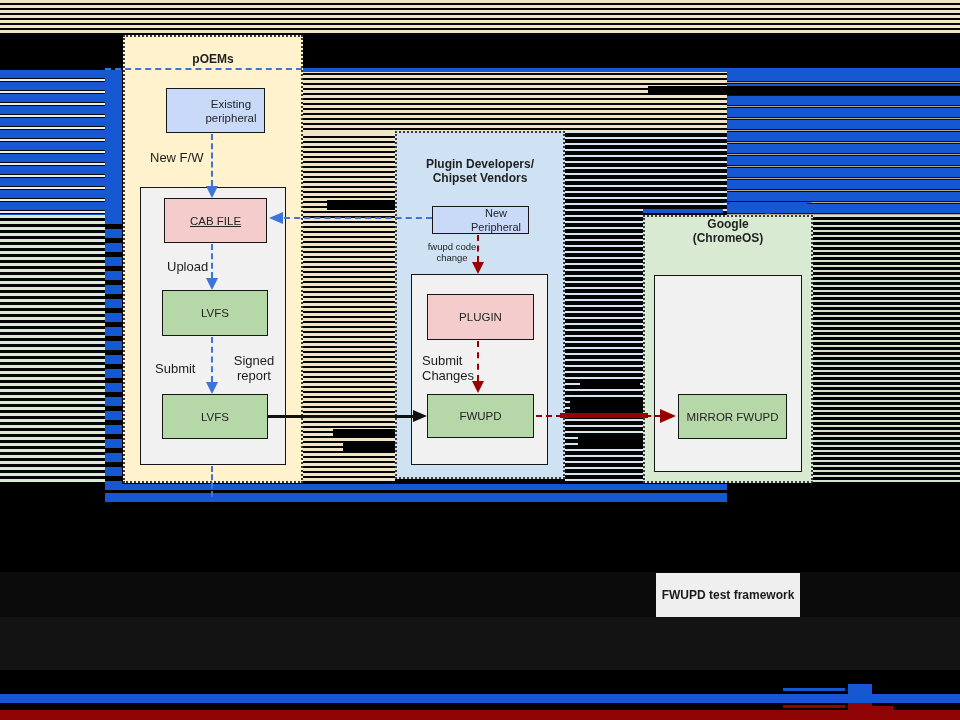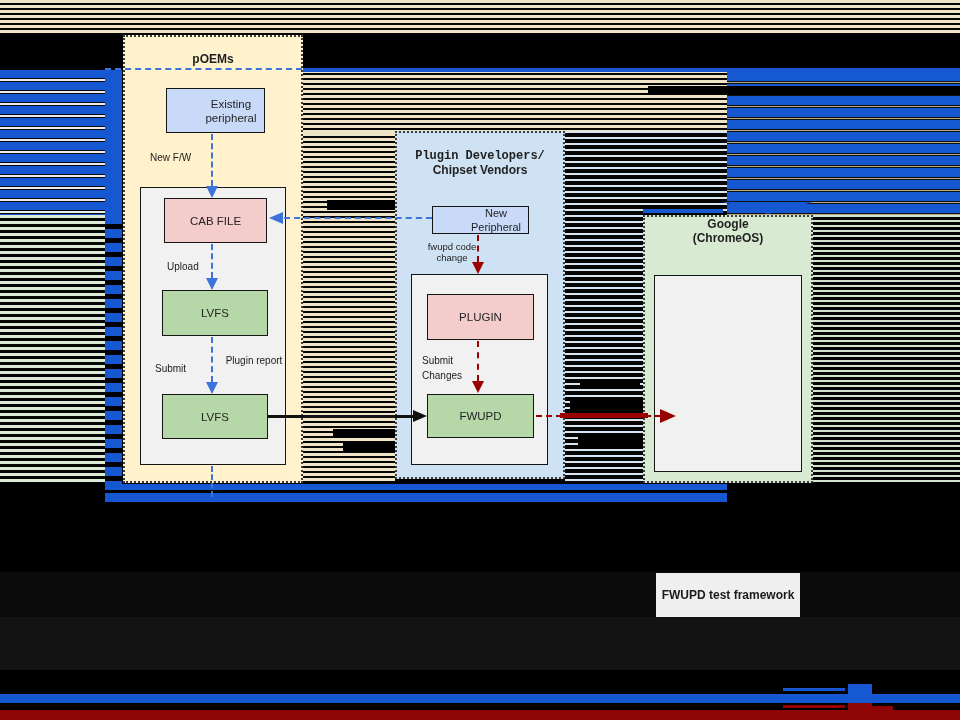--- a/index.html
+++ b/index.html
@@ -26,7 +26,7 @@
   .box{border:1.5px solid #161616;box-sizing:border-box;display:flex;align-items:center;justify-content:center;
        text-align:center;font-size:11.5px;line-height:14px;color:#242424;}
   .b-blue{background:#c9daf8;padding-left:31px;} .b-pink{background:#f4cccc;} .b-green{background:#b6d7a8;}
-  .lbl{font-size:10px;color:#1c1c1c;line-height:15px;}
+  .lbl{font-size:13px;color:#1c1c1c;line-height:15px;}
   .lbl-sm{font-size:9.5px;color:#1c1c1c;line-height:11px;text-align:center;}
   .vdash-b{width:0;border-left:2.5px dashed #3d74d9;}
   .vdash-r{width:0;border-left:2.5px dashed #9a0000;}

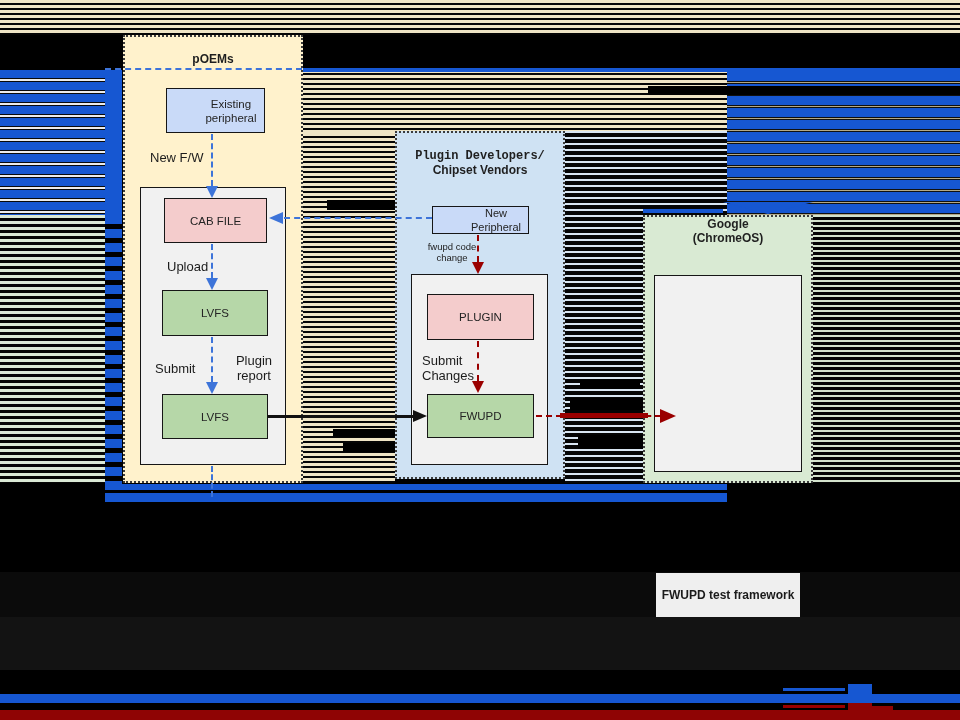--- a/index.html
+++ b/index.html
@@ -122,7 +122,7 @@
   <div class="abs vdash-b" style="left:211px;top:466px;height:31px;"></div>
 
   <div class="abs panel" style="left:395px;top:131px;width:170px;height:348px;background:#cfe2f3;">
-    <div class="panel-title" style="margin-top:16px;font-family:Liberation Mono, monospace;">Plugin Developers/</div>
+    <div class="panel-title" style="margin-top:24px;">Plugin Developers/</div>
     <div class="panel-title">Chipset Vendors</div>
   </div>
 

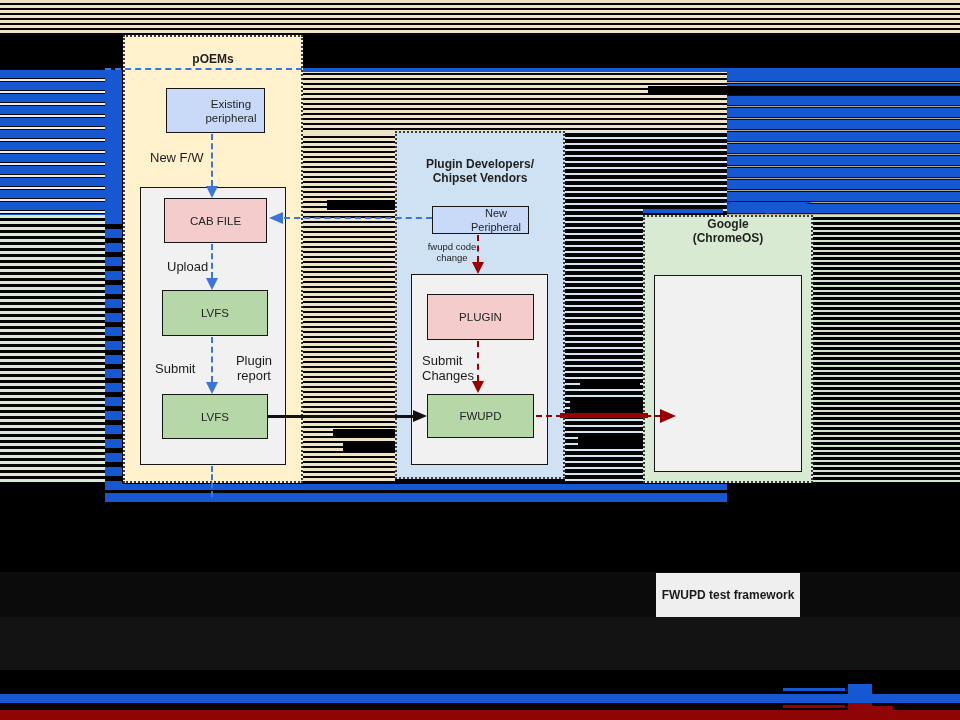--- a/index.html
+++ b/index.html
@@ -100,7 +100,7 @@
 
   <div class="abs container" style="left:140px;top:187px;width:146px;height:278px;"></div>
 
-  <div class="abs box b-pink" style="left:164px;top:198px;width:103px;height:45px;">
+  <div class="abs box b-pink" style="left:164px;top:198px;width:103px;height:45px;text-decoration:underline;">
     <span>CAB FILE</span>
   </div>
   <div class="abs lbl" style="left:167px;top:259px;">Upload</div>

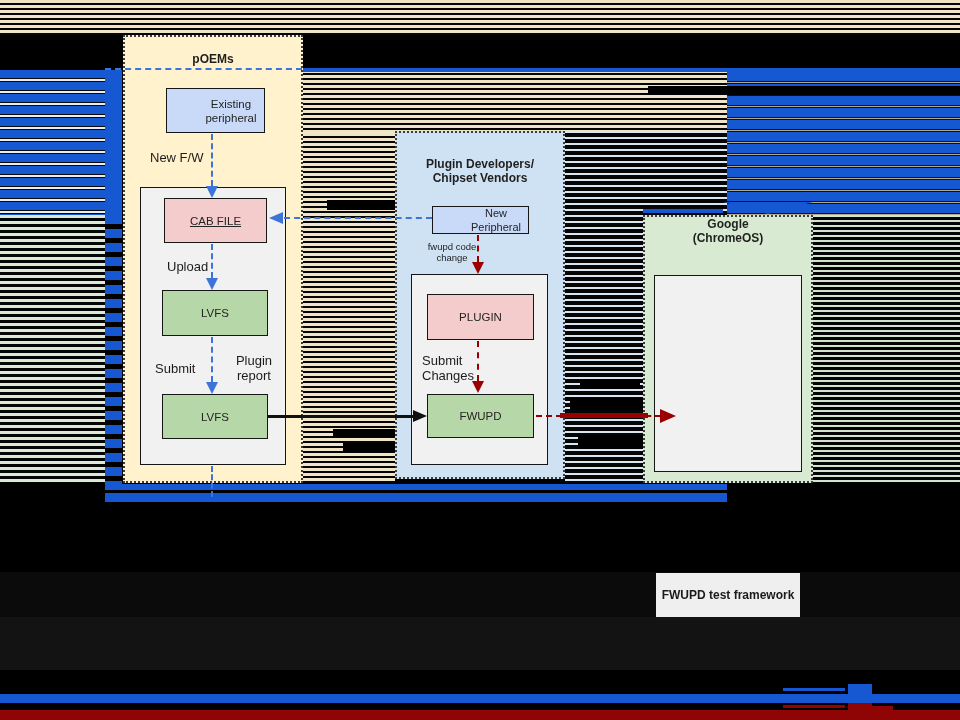--- a/index.html
+++ b/index.html
@@ -108,7 +108,7 @@
     <span>LVFS</span>
   </div>
   <div class="abs lbl" style="left:155px;top:361px;">Submit</div>
-  <div class="abs lbl" style="left:224px;top:353px;width:60px;text-align:center;">Plugin report</div>
+  <div class="abs lbl" style="left:224px;top:353px;width:60px;text-align:center;">Signed report</div>
   <div class="abs box b-green" style="left:162px;top:394px;width:106px;height:45px;">
     <span>LVFS</span>
   </div>

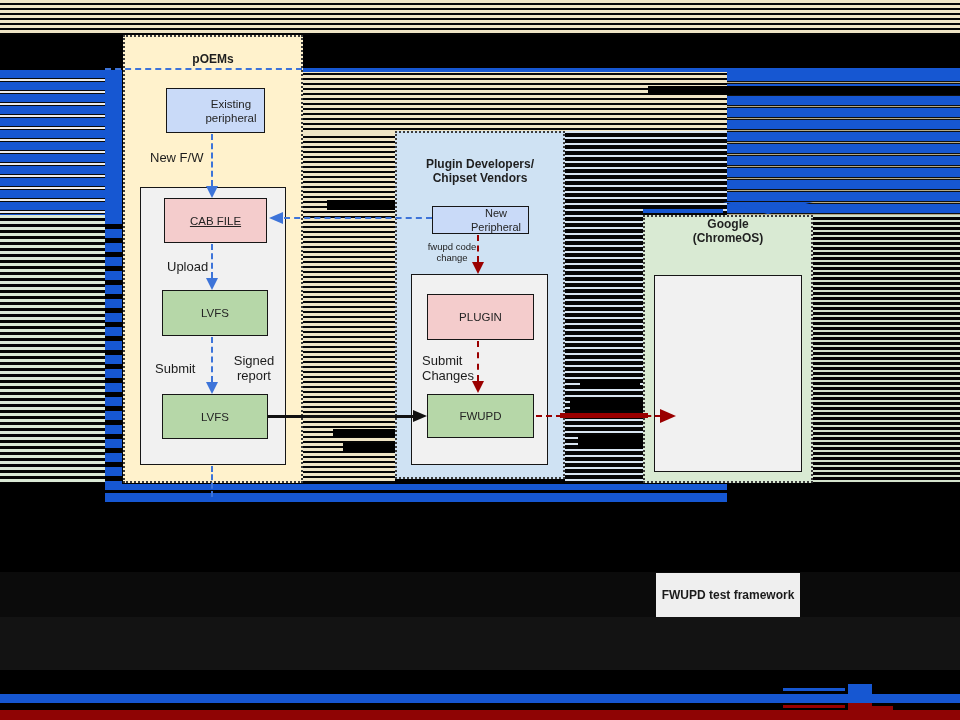--- a/index.html
+++ b/index.html
@@ -151,6 +151,9 @@
     <div class="panel-title">(ChromeOS)</div>
   </div>
   <div class="abs container" style="left:654px;top:275px;width:148px;height:197px;"></div>
+  <div class="abs box b-green" style="left:678px;top:394px;width:109px;height:45px;">
+    <span>MIRROR FWUPD</span>
+  </div>
 
   <div class="abs hdash-b" style="left:284px;top:217px;width:148px;"></div>
   <div class="abs tri tri-lf-b" style="left:269px;top:212px;"></div>

